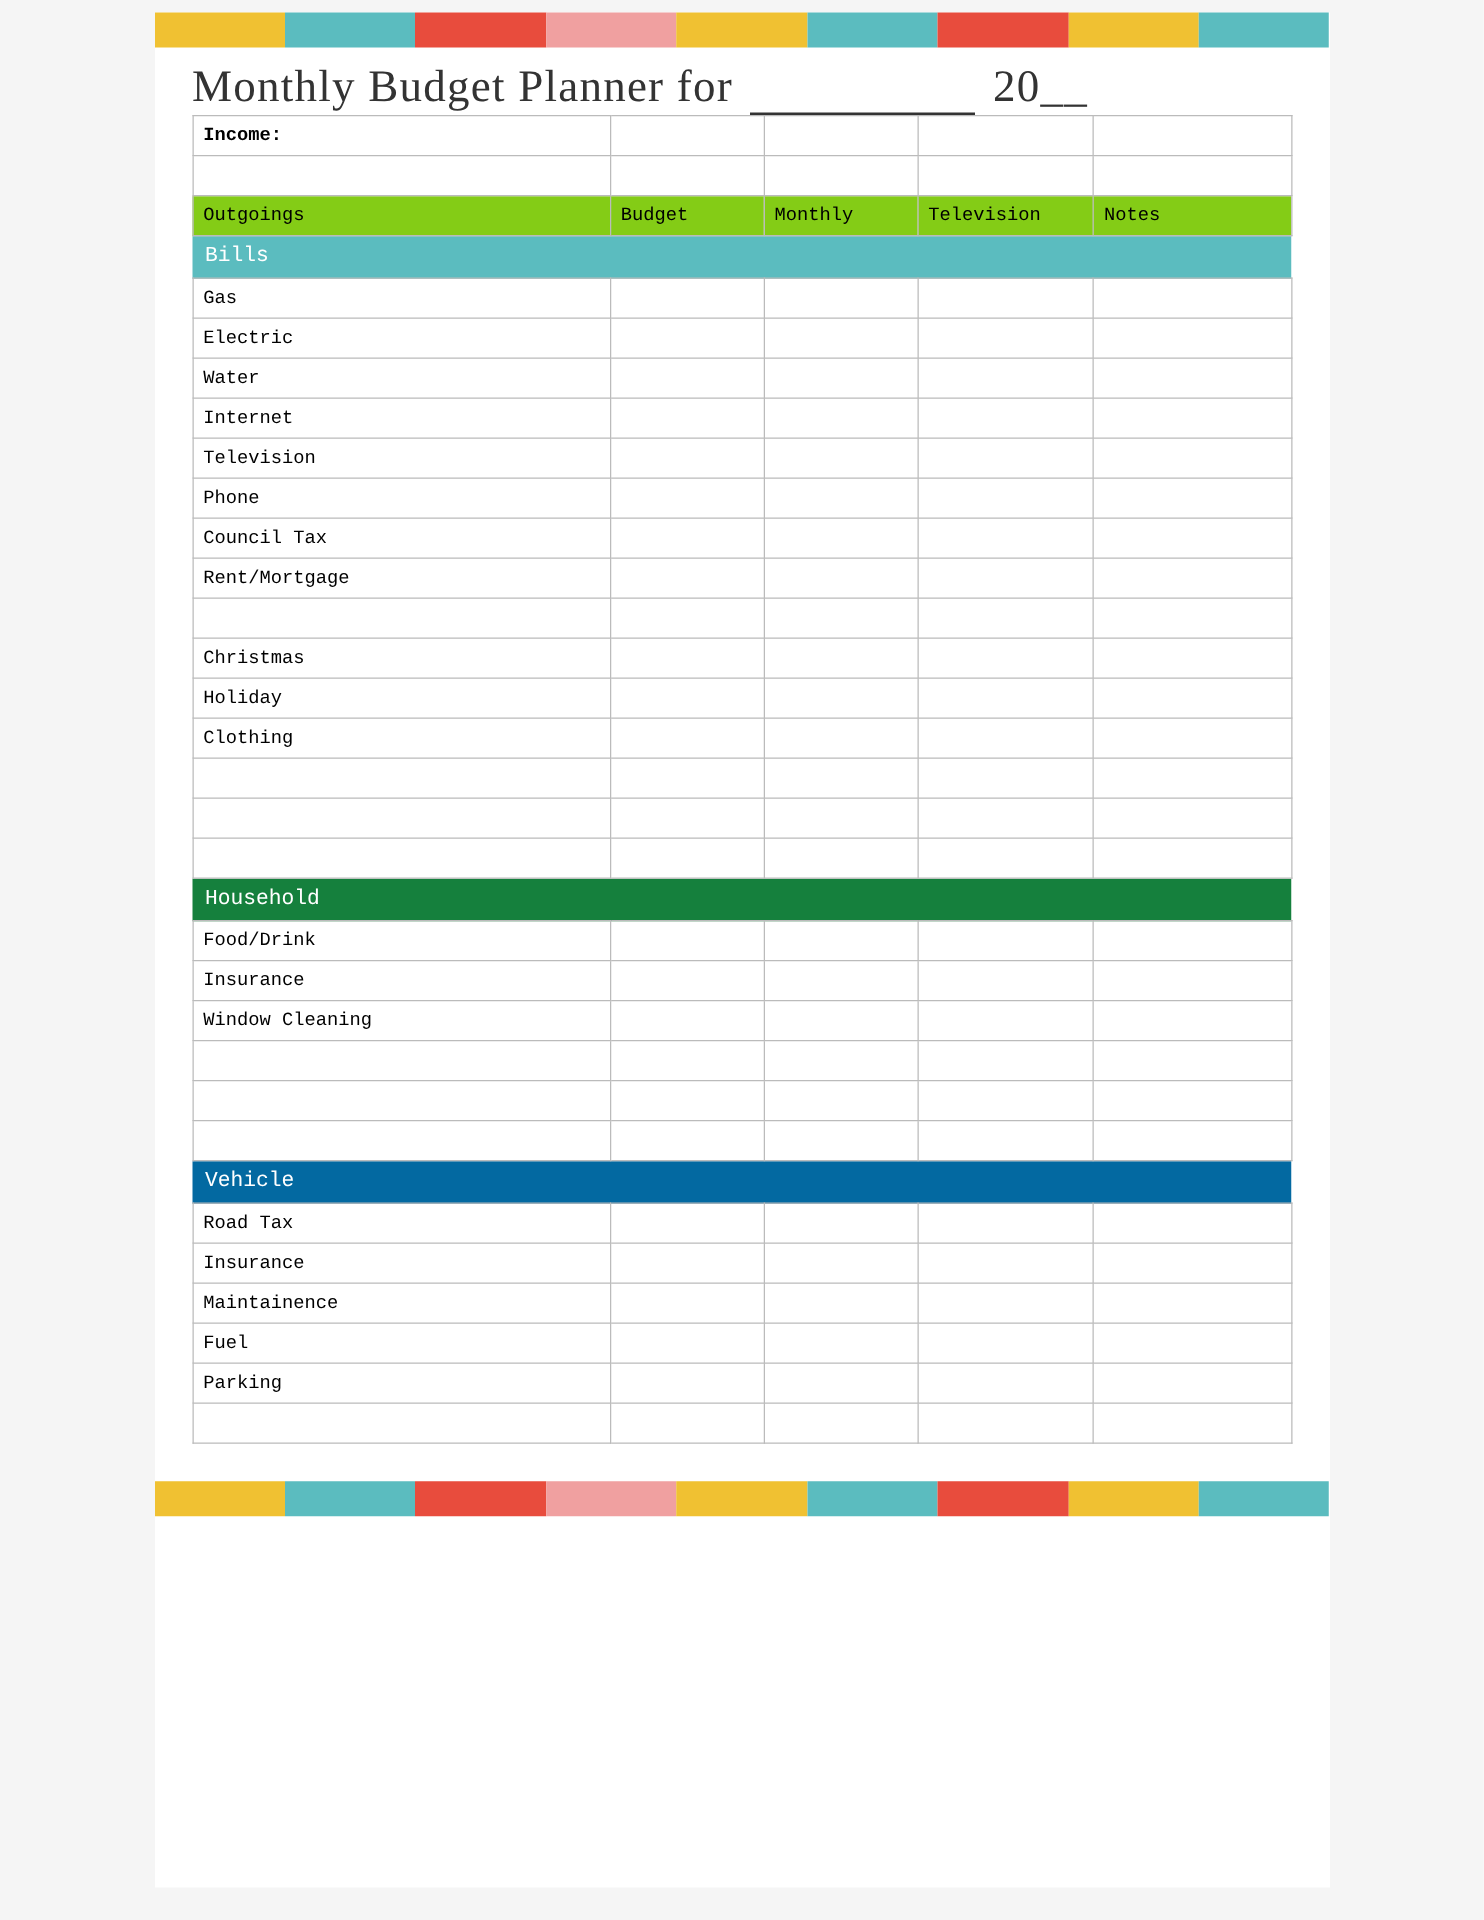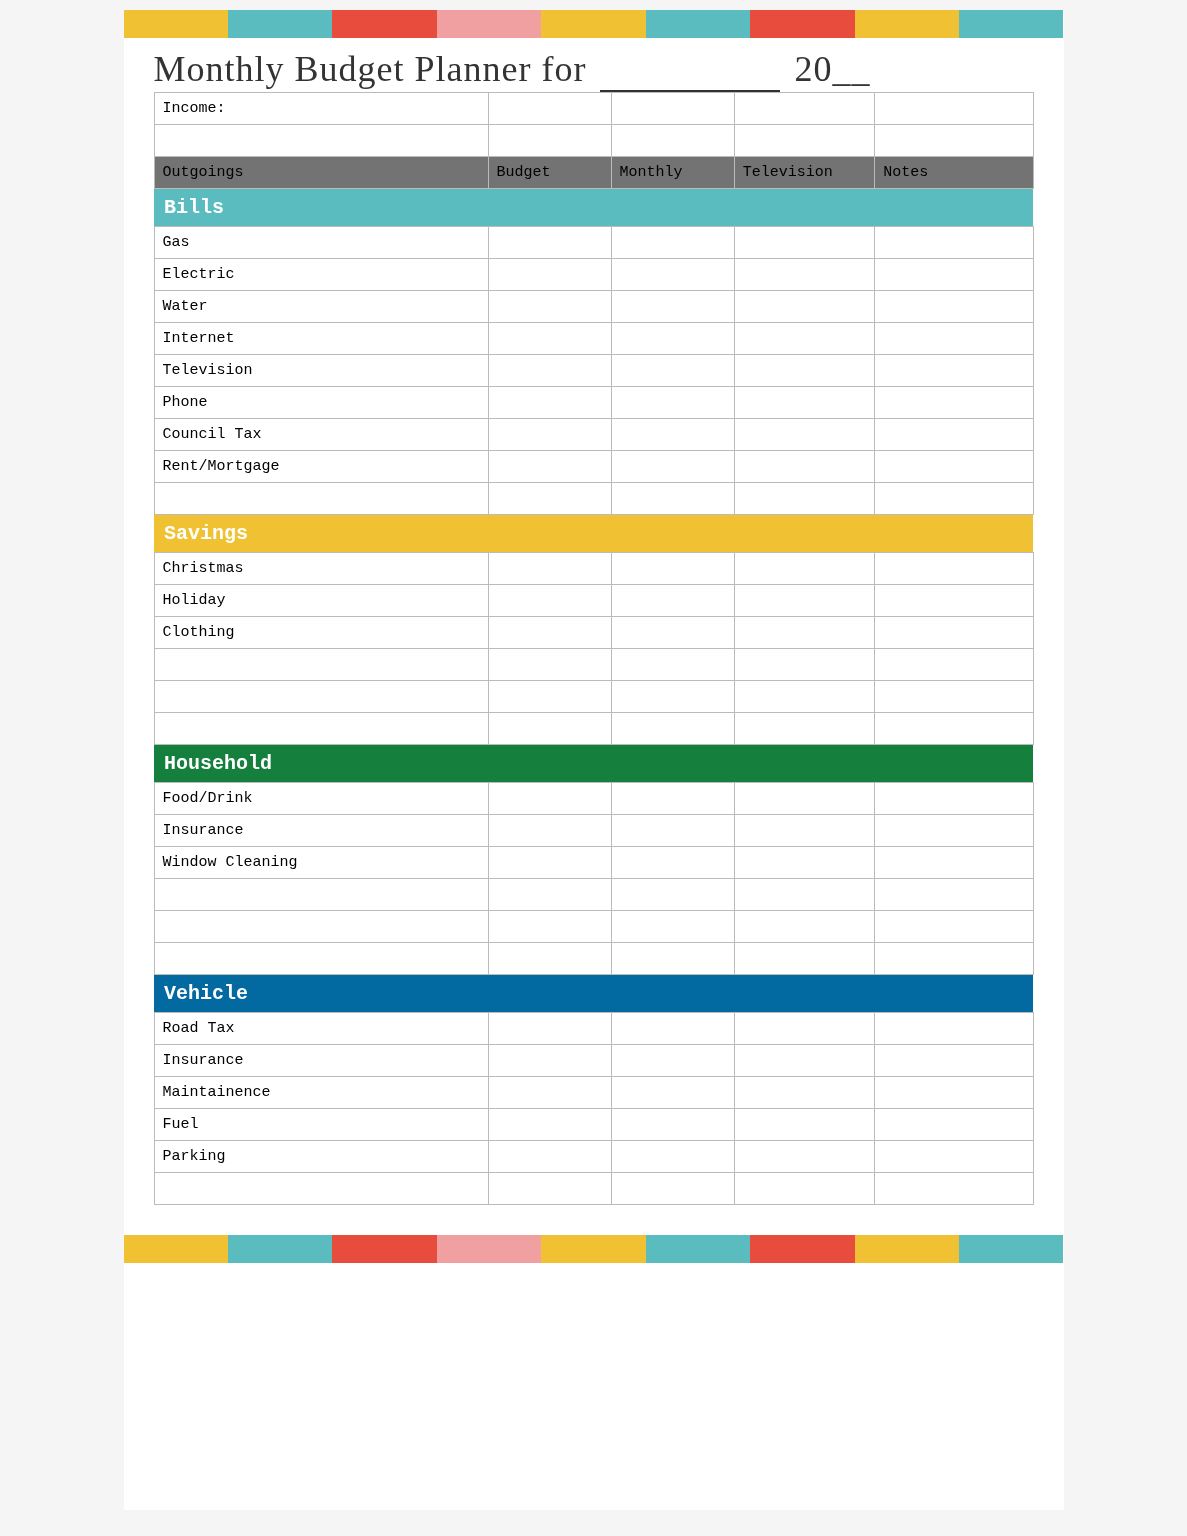--- a/index.html
+++ b/index.html
@@ -81,6 +81,7 @@
     .income-row td {
       border: 1px solid #bbb;
       padding: 6px 8px;
+      font-weight: bold;
     }
 
     .header-row td {

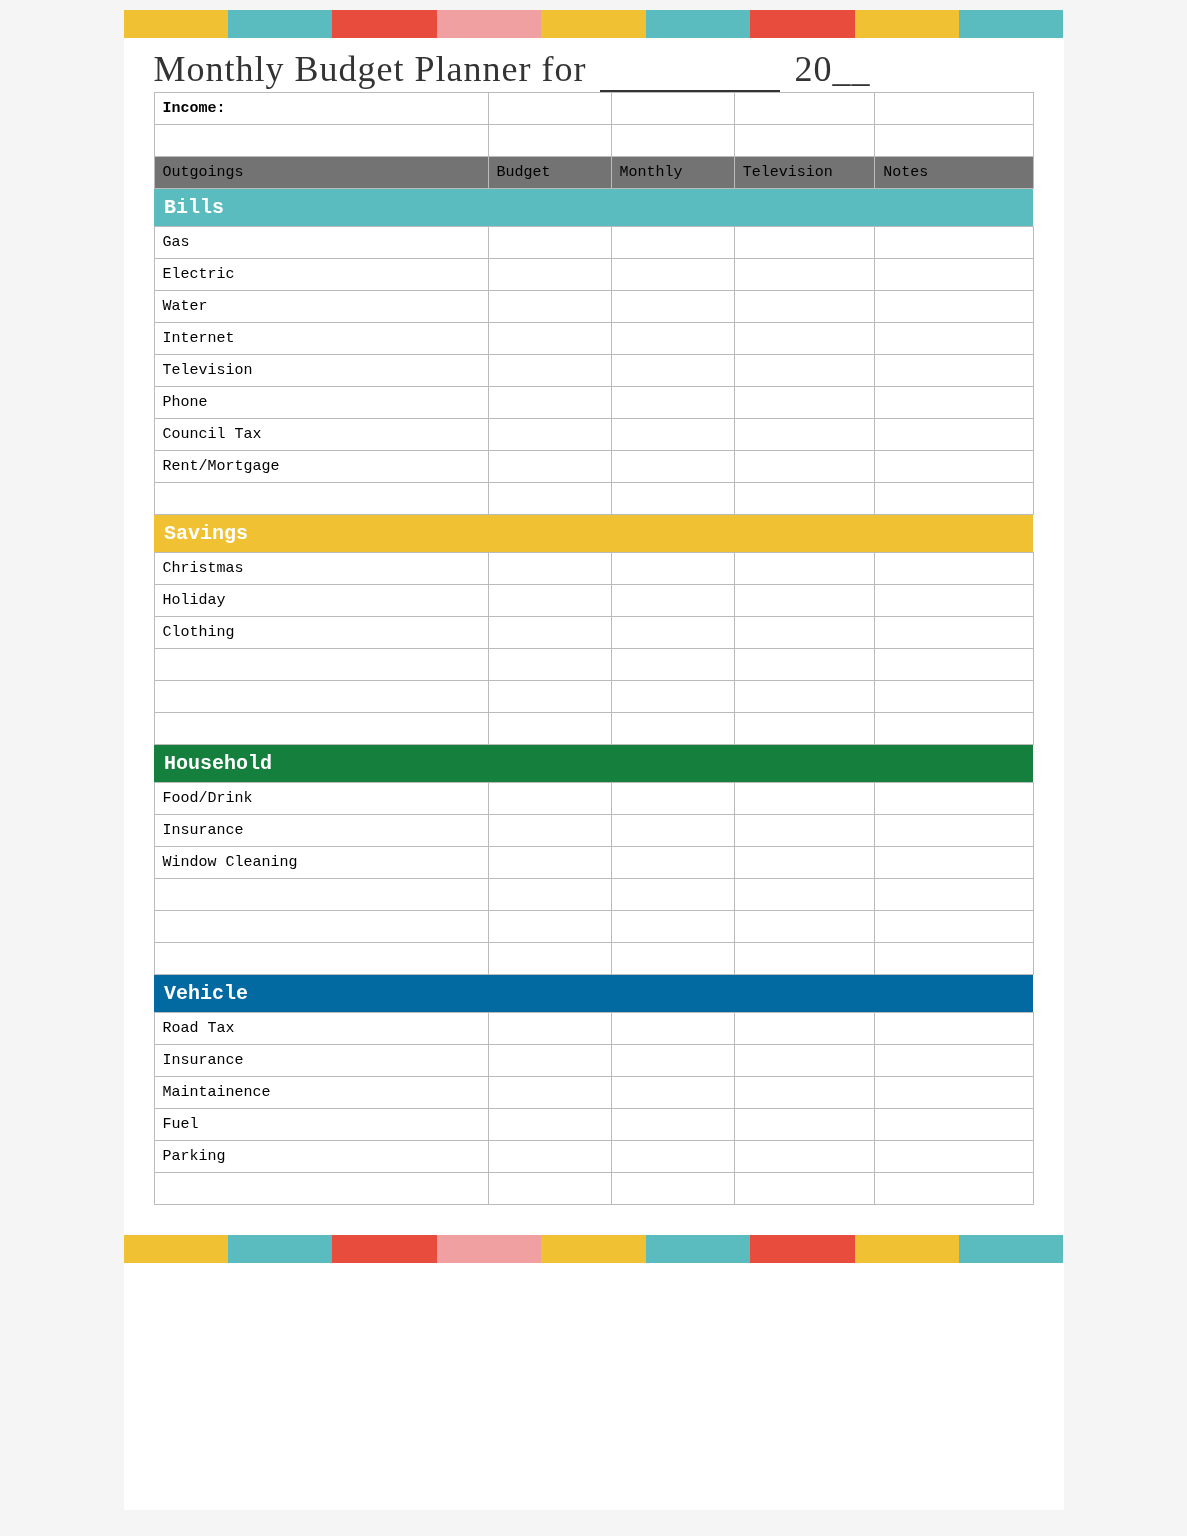--- a/index.html
+++ b/index.html
@@ -87,7 +87,7 @@
     .header-row td {
       font-weight: normal;
       border: 1px solid #bbb;
-      background: #737373;
+      background: #84cc16;
     }
 
     .category-header td {

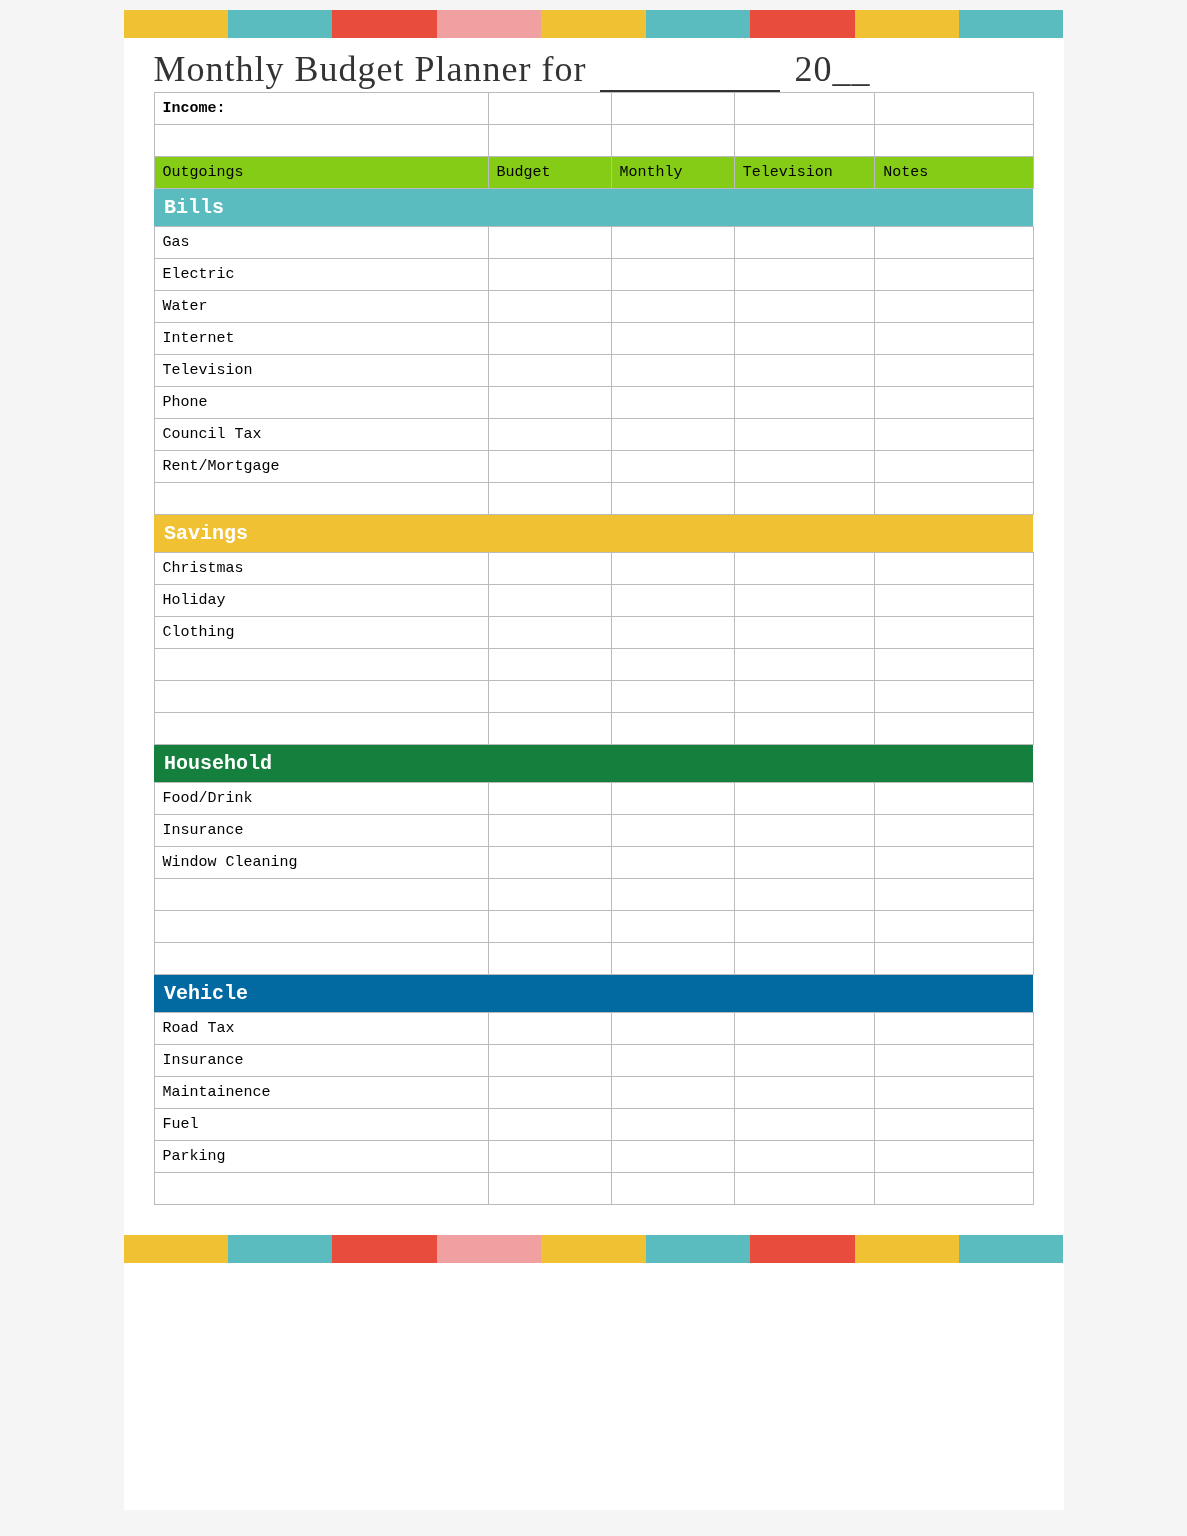--- a/index.html
+++ b/index.html
@@ -91,8 +91,8 @@
     }
 
     .category-header td {
-      font-weight: bold;
-      font-size: 20px;
+      font-weight: normal;
+      font-size: 17px;
       padding: 7px 10px;
       border: none;
       color: #fff;

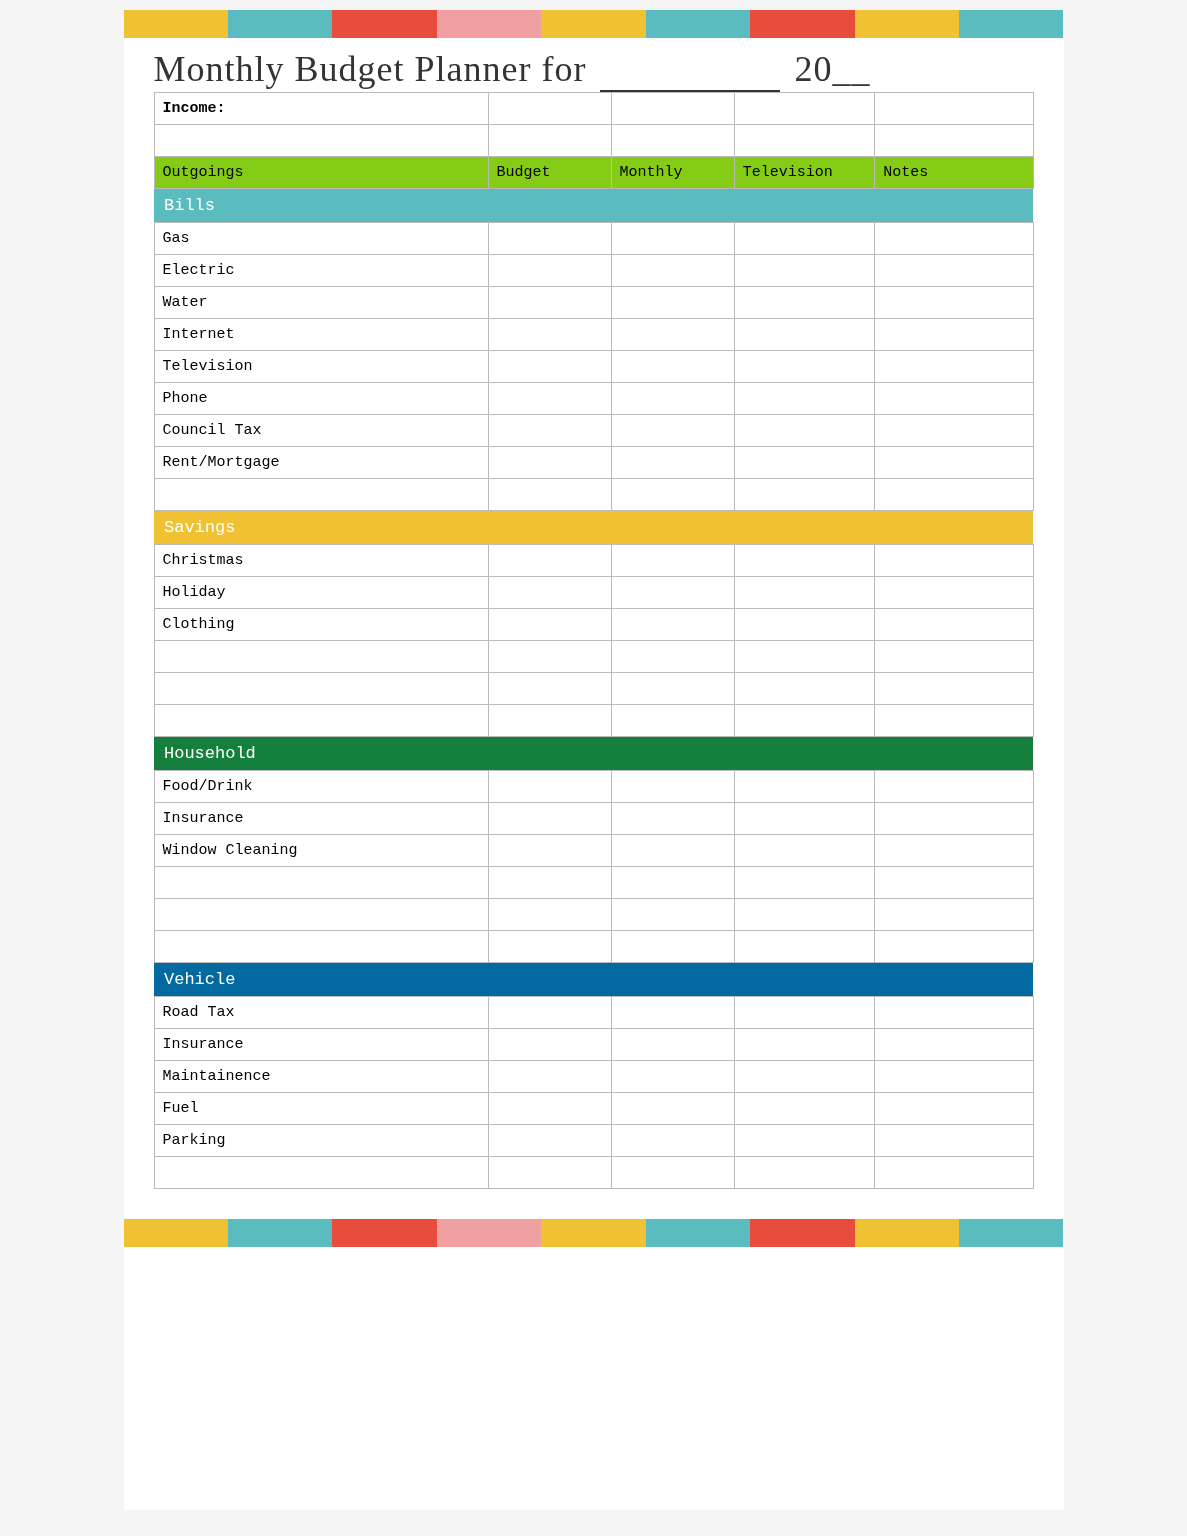--- a/index.html
+++ b/index.html
@@ -254,9 +254,6 @@
             <td></td>
       </tr>
 
-      <tr class="category-header savings-header">
-        <td colspan="5">Savings</td>
-      </tr>
       <tr>
         <td>Christmas</td>
         <td></td>

